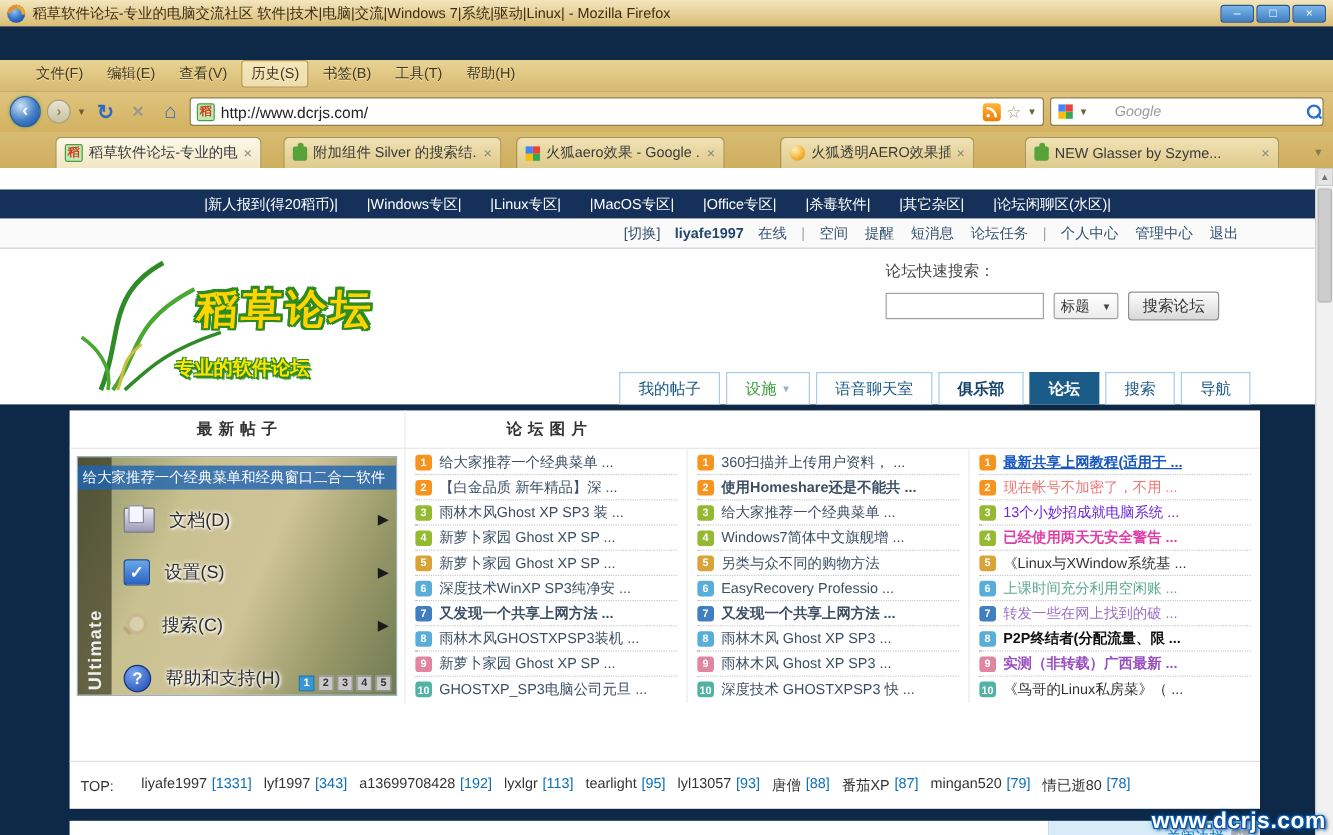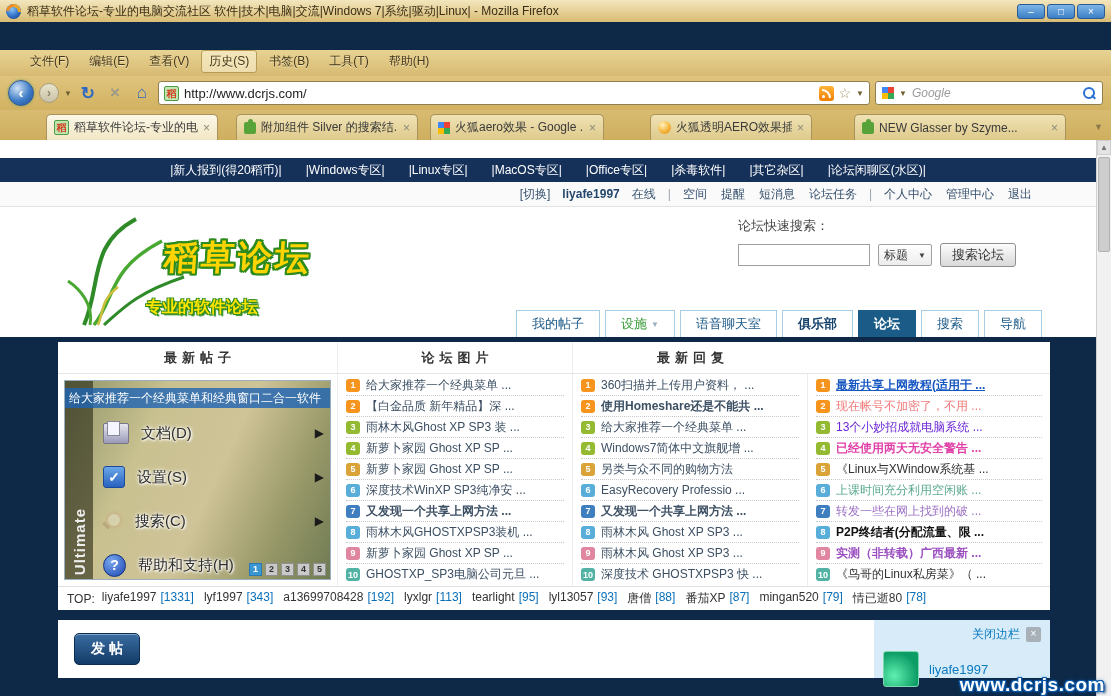--- a/index.html
+++ b/index.html
@@ -38,7 +38,7 @@
                linear-gradient(#ea4335,#ea4335) 6px 0/6px 6px no-repeat,
                linear-gradient(#fbbc05,#fbbc05) 0 6px/6px 6px no-repeat,
                linear-gradient(#34a853,#34a853) 6px 6px/6px 6px no-repeat; }
-  .search-input { flex:1; border:none; outline:none; font-size:12px; font-family:"Liberation Sans", sans-serif; background:transparent; color:#333; }
+  .search-input { flex:1; border:none; outline:none; font-size:12px; font-family:"Liberation Sans", sans-serif; background:transparent; color:#333;margin-left:17px; }
   .search-input::placeholder { font-style:italic; color:#9a9a9a; }
   .mag { width:13px; height:13px; position:relative; flex:none; }
   .mag::before { content:""; position:absolute; left:0; top:0; width:8px; height:8px; border:2px solid #2a6fd4; border-radius:50%; }

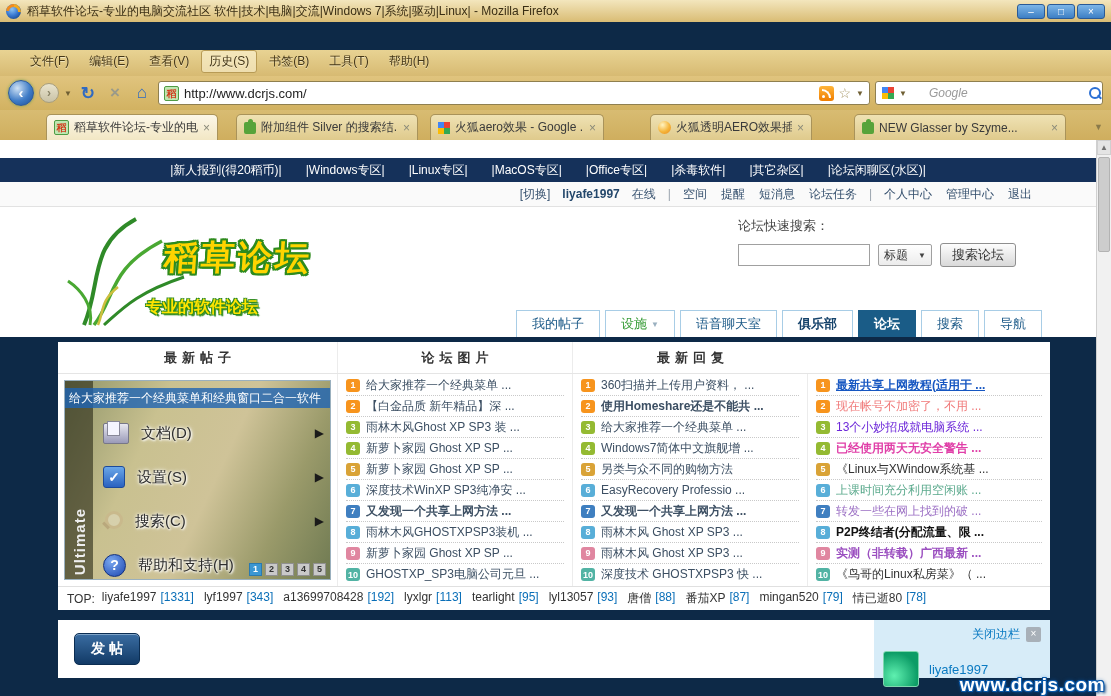--- a/index.html
+++ b/index.html
@@ -322,7 +322,6 @@
           <div class="col-heads">
             <div class="col-head">最新帖子</div>
             <div class="col-head">论坛图片</div>
-            <div class="col-head">最新回复</div>
           </div>
           <div class="panel-body">
             <div class="cell">

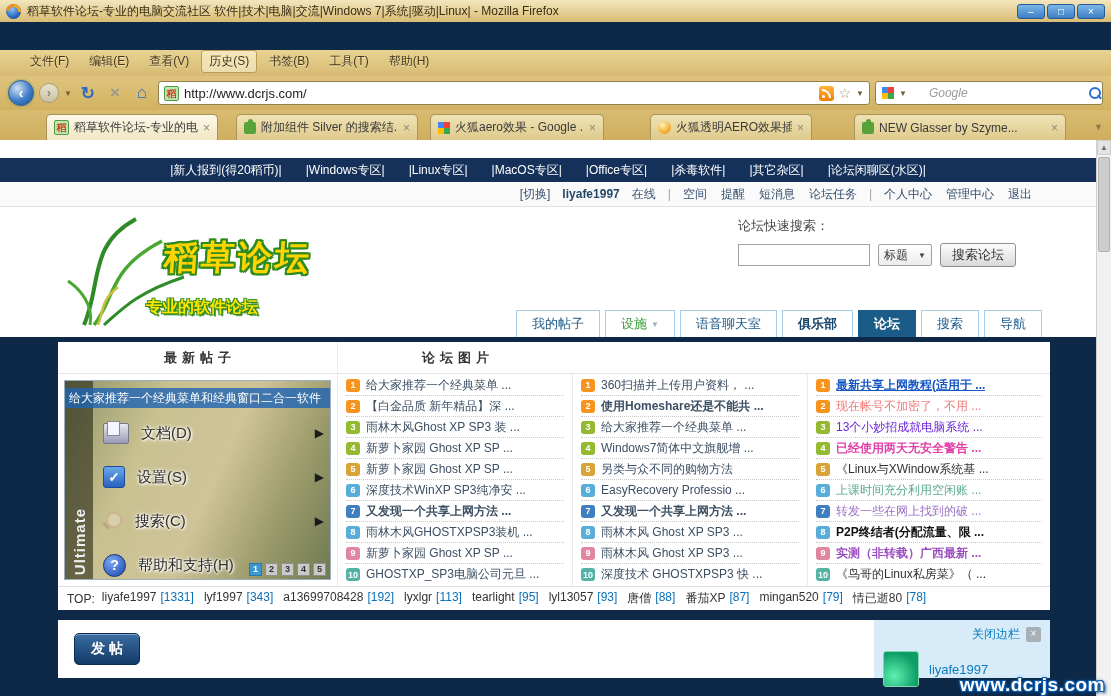--- a/index.html
+++ b/index.html
@@ -129,7 +129,7 @@
   .badge { min-width:14px; height:13px; padding:0 1px; border-radius:3px; color:#fff; font-size:9px; font-weight:bold; display:flex; align-items:center; justify-content:center; flex:none; }
   .item-text { font-size:12px; color:#3c4f63; overflow:hidden; white-space:nowrap; }
 
-  .top-row { border-top:1px solid #e0e0e0; height:24px; display:flex; align-items:center; gap:7px; padding:0 9px; font-size:12px; color:#333; white-space:nowrap; overflow:hidden; }
+  .top-row { border-top:1px solid #e0e0e0; height:40px; display:flex; align-items:center; gap:23px; padding:0 9px; font-size:12px; color:#333; white-space:nowrap; overflow:hidden;margin-top:48px; }
   .top-user { display:inline-flex; gap:4px; }
   .tu-name { color:#333; }
   .tu-count { color:#0a6fb8; }

